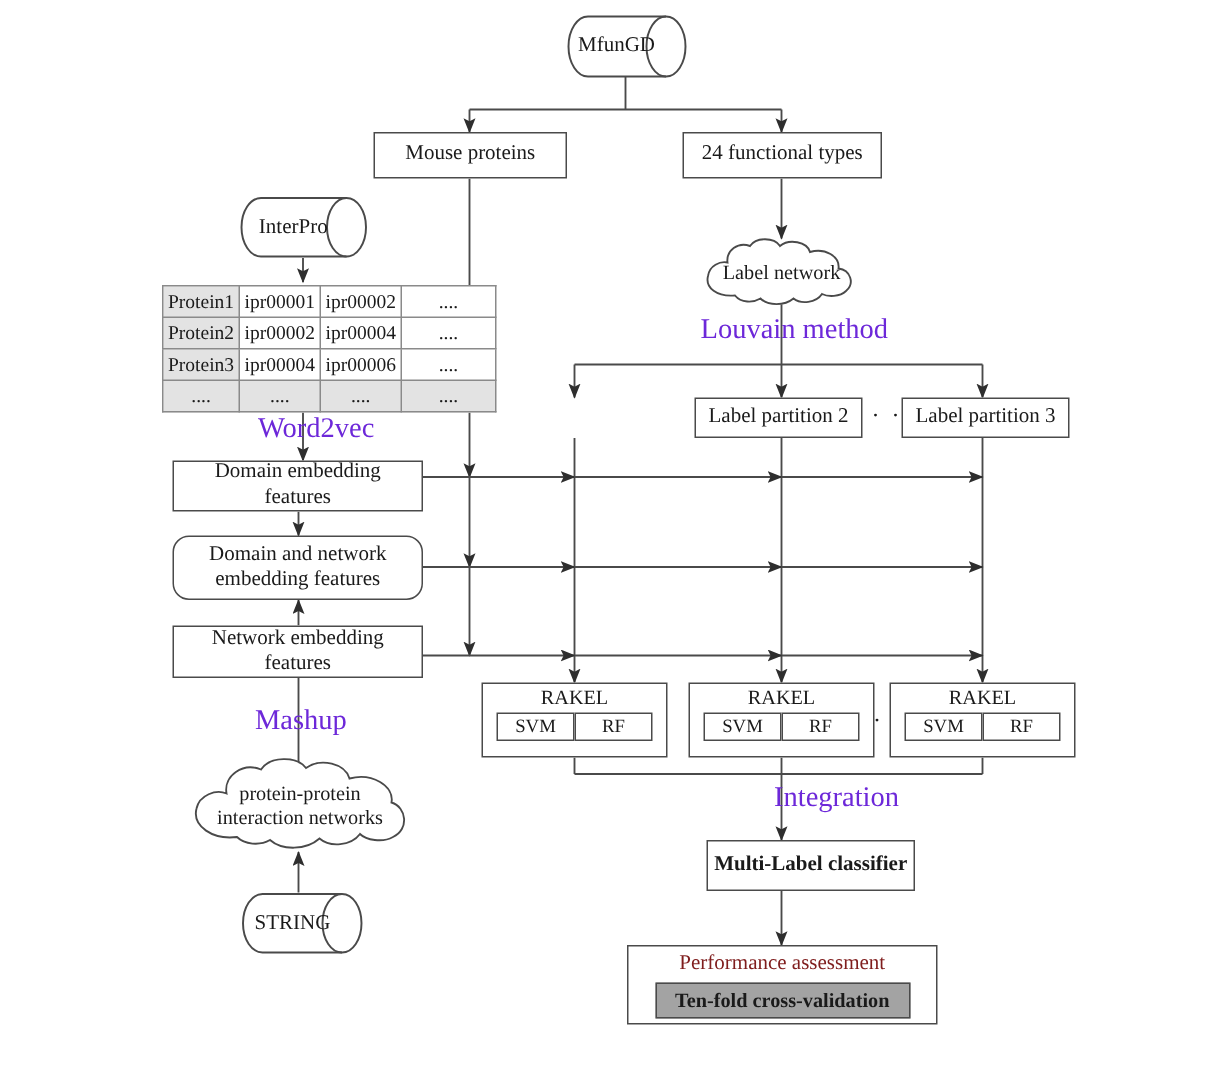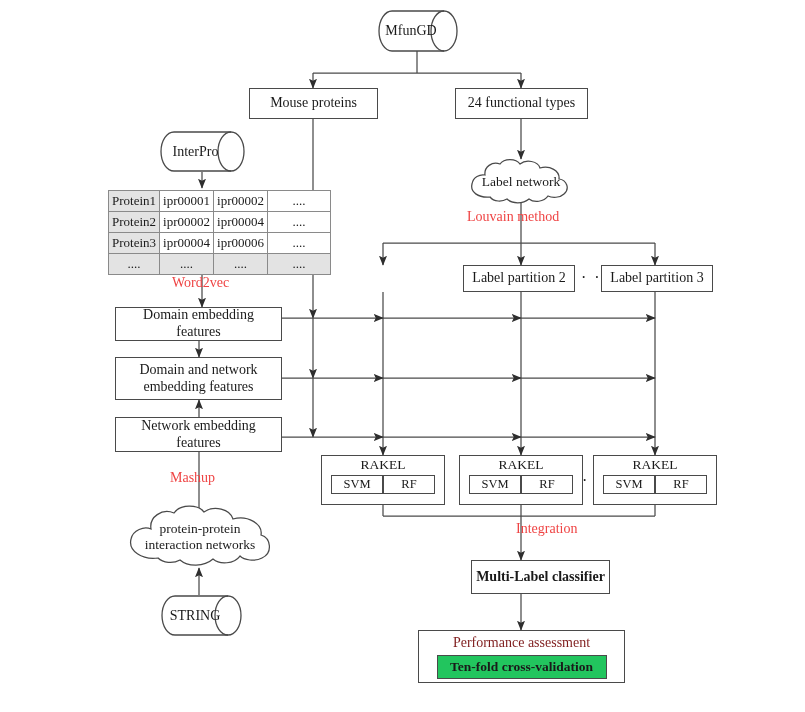--- a/index.html
+++ b/index.html
@@ -42,8 +42,8 @@
   
   .edge-label {
     position: absolute;
-    color: #ef4444;
-    font-size: 14px;
+    color: #6d28d9;
+    font-size: 19px;
     white-space: nowrap;
     text-align: center;
   }

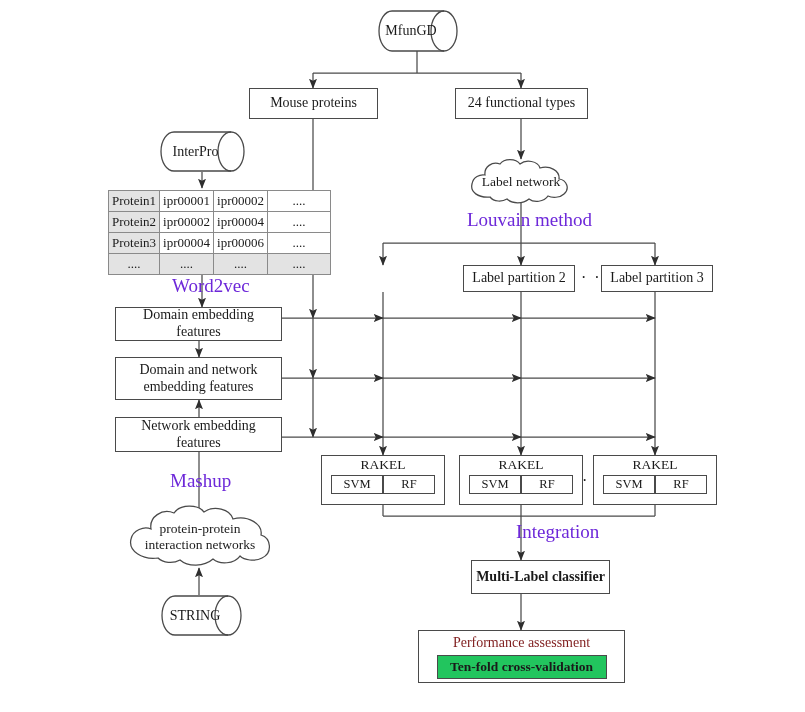--- a/index.html
+++ b/index.html
@@ -348,7 +348,7 @@
 
   <div class="node" style="left:115px; top:307px; width:167px; height:34px;">Domain embedding features</div>
 
-  <div class="node" style="left:115px; top:357px; width:167px; height:43px; flex-direction:column;">
+  <div class="node" style="left:115px; top:357px; width:167px; height:43px; flex-direction:column;border-radius:11px;">
     <span>Domain and network</span>
     <span>embedding features</span>
   </div>

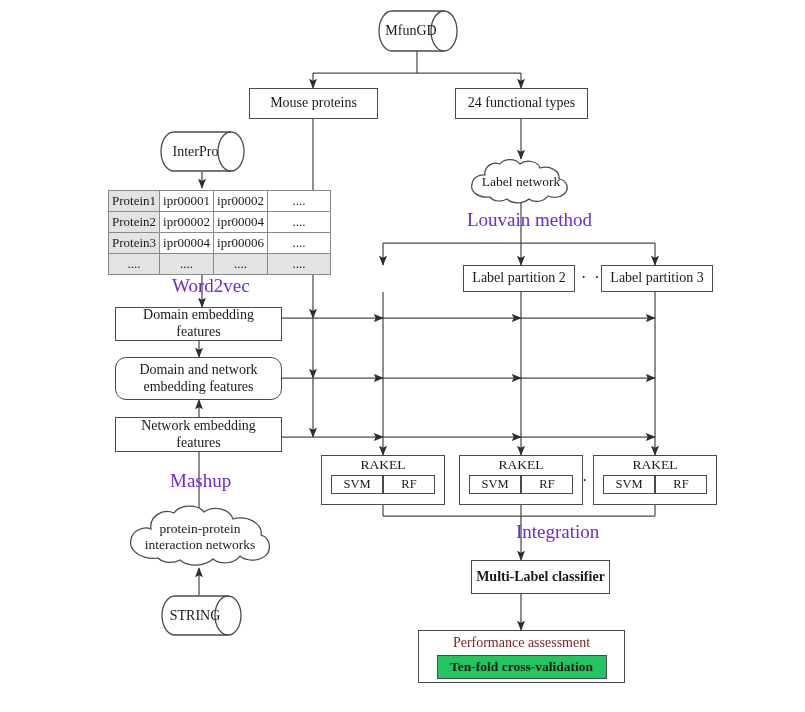--- a/index.html
+++ b/index.html
@@ -167,7 +167,7 @@
   .perf-sub {
     box-sizing: border-box;
     border: 1.3px solid #4a4a4a;
-    background: #22c55e;
+    background: #a3a3a3;
     margin-top: 4px;
     width: 170px;
     height: 24px;

